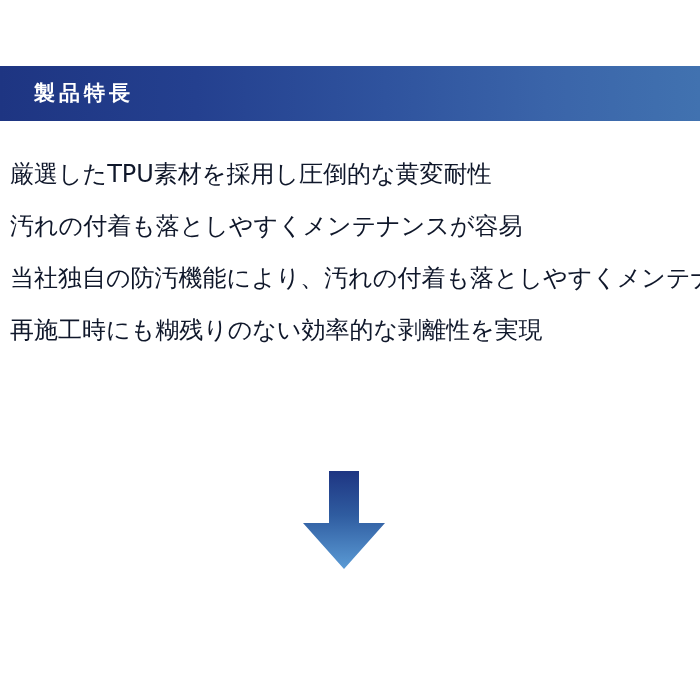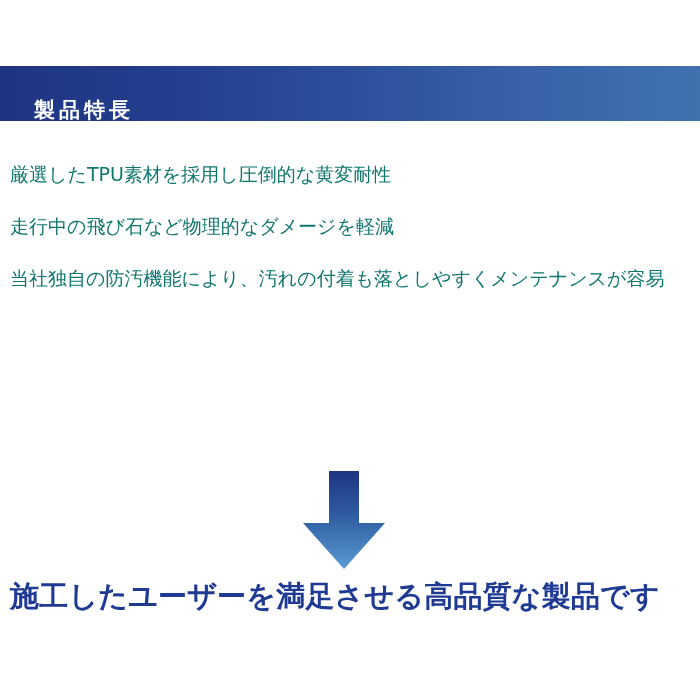--- a/index.html
+++ b/index.html
@@ -31,7 +31,7 @@
     height: 55px;
     background: linear-gradient(to right, #1e3582 0%, #24408f 28%, #2f539e 55%, #3a64a9 78%, #4172b0 100%);
     display: flex;
-    align-items: flex-end;
+    align-items: center;
   }
   .section-header-title {
     color: #ffffff;

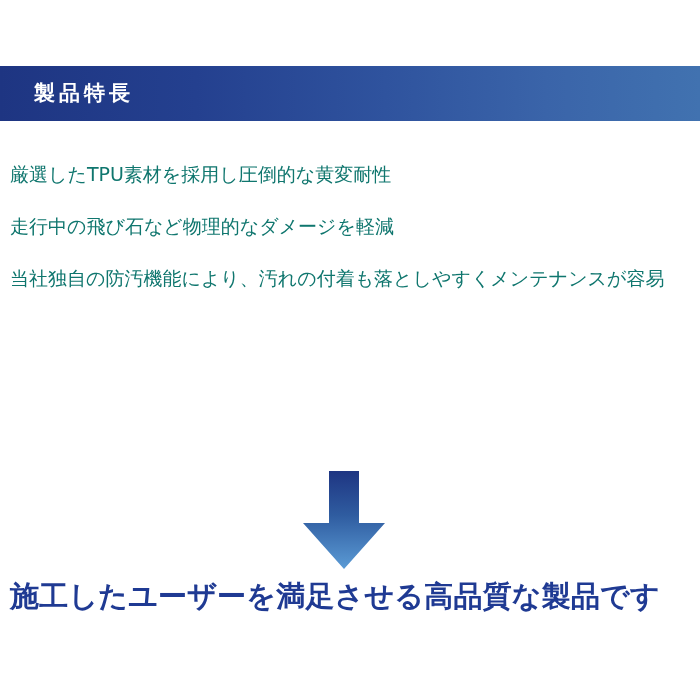--- a/index.html
+++ b/index.html
@@ -51,8 +51,8 @@
     width: 690px;
   }
   .feature-item {
-    color: #0f766e;
-    font-size: 19px;
+    color: #0f172a;
+    font-size: 24px;
     font-weight: normal;
     line-height: 1;
     height: 52px;

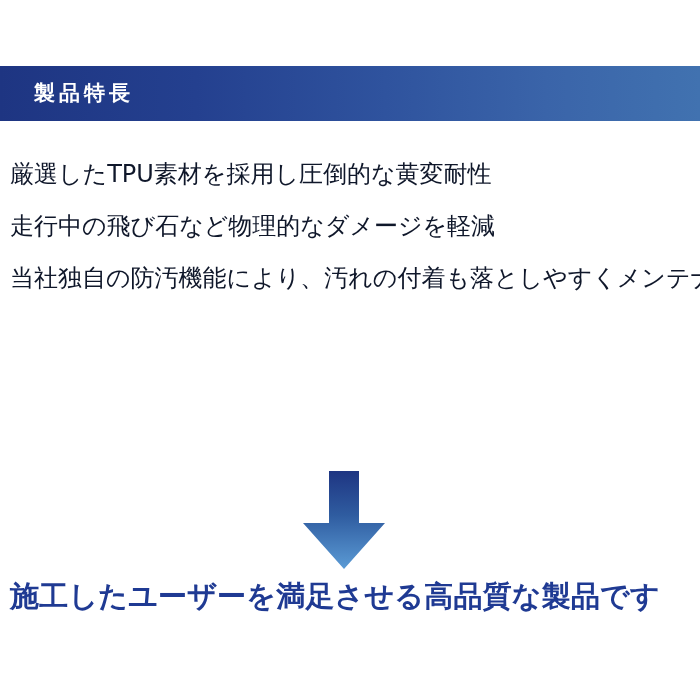--- a/index.html
+++ b/index.html
@@ -103,7 +103,7 @@
       <span>厳選したTPU素材を採用し圧倒的な黄変耐性</span>
     </div>
     <div class="feature-item">
-      <span>走行中の飛び石など物理的なダメージを軽減</span>
+      <span>汚れの付着も落としやすくメンテナンスが容易</span>
     </div>
     <div class="feature-item">
       <span>当社独自の防汚機能により、汚れの付着も落としやすくメンテナンスが容易</span>

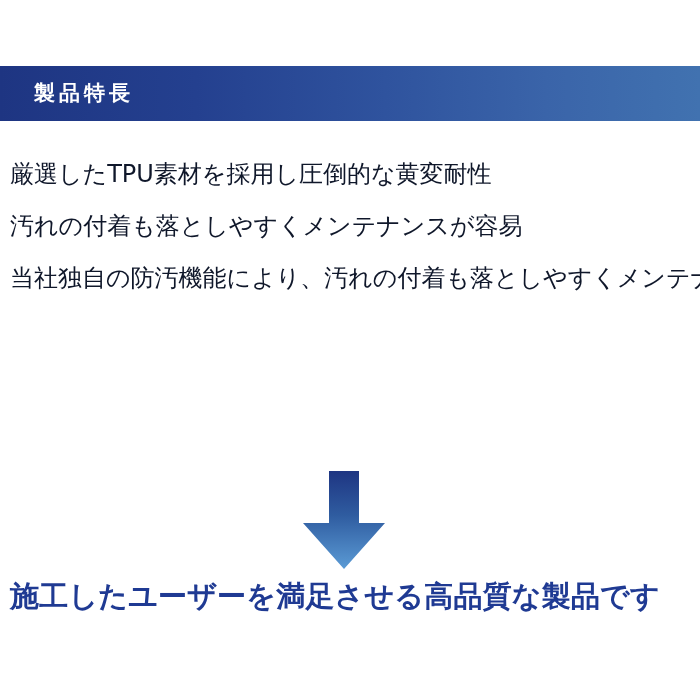--- a/index.html
+++ b/index.html
@@ -108,6 +108,9 @@
     <div class="feature-item">
       <span>当社独自の防汚機能により、汚れの付着も落としやすくメンテナンスが容易</span>
     </div>
+    <div class="feature-item">
+      <span>再施工時にも糊残りのない効率的な剥離性を実現</span>
+    </div>
   </div>
 
   <div class="arrow-wrap">

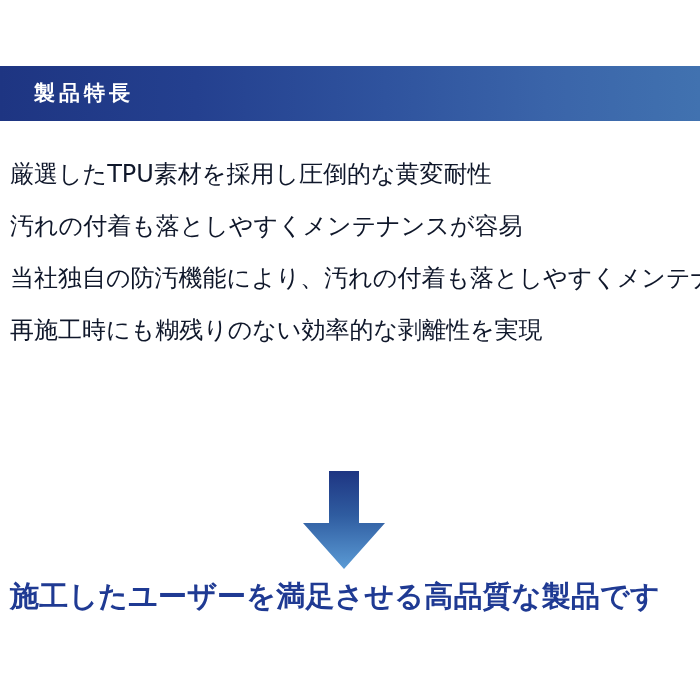--- a/index.html
+++ b/index.html
@@ -126,7 +126,6 @@
     </svg>
   </div>
 
-  <div class="closing-headline">施工したユーザーを満足させる高品質な製品です</div>
 
 </div>
 

